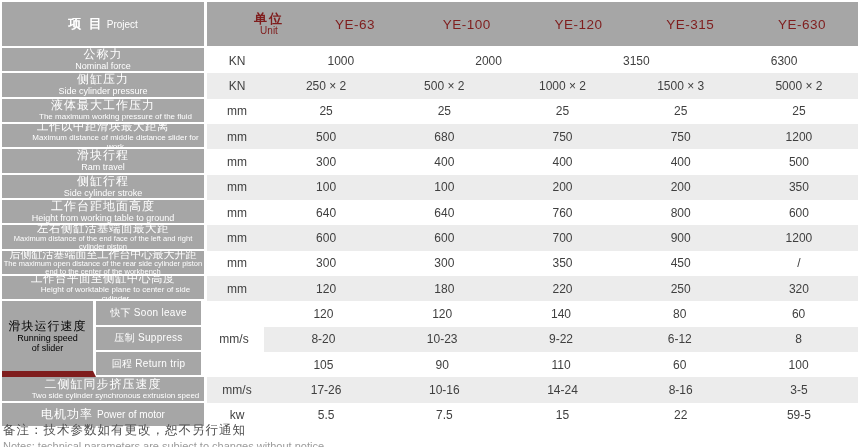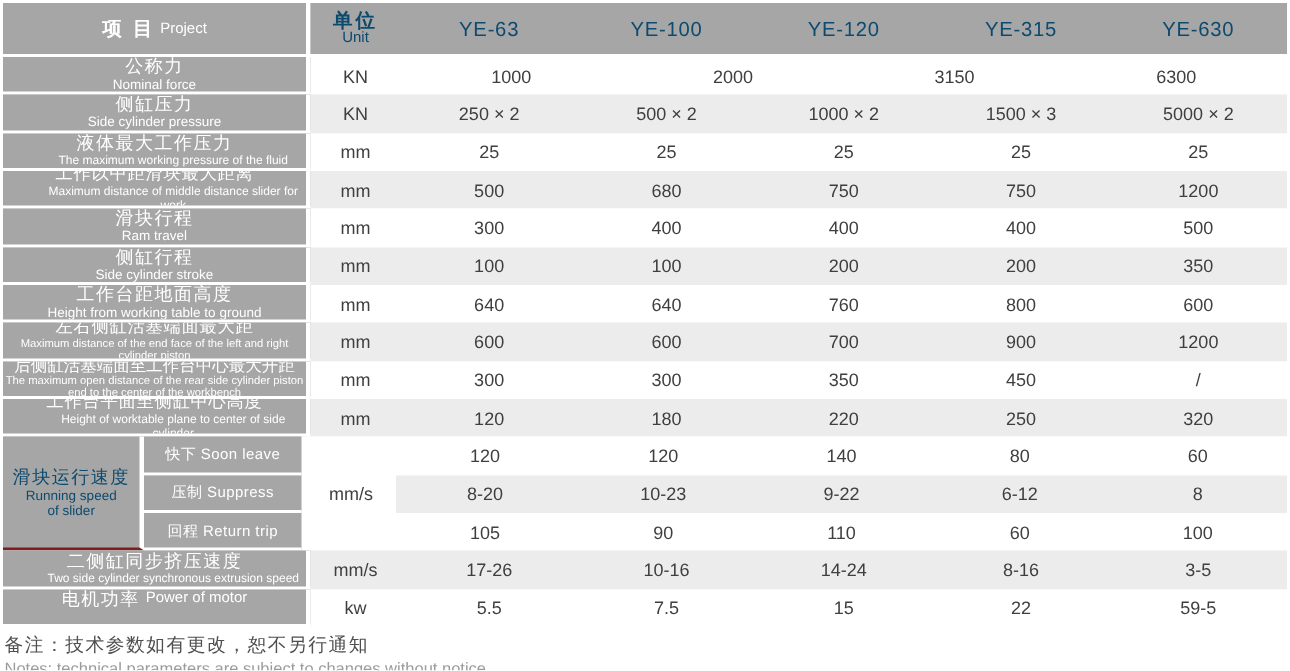--- a/index.html
+++ b/index.html
@@ -11,7 +11,7 @@
   .tbl { position:absolute; left:2px; top:2px; width:856px; }
 
   
-  .hdr { height:34px; display:flex; margin-bottom:2px; }
+  .hdr { height:44px; display:flex; margin-bottom:2px; }
   .hdr-lbl {
     width:205px; background:var(--gray,#a6a6a6); border-right:3px solid #fff;
     color:#fff; display:flex; align-items:center; justify-content:center; gap:3px;

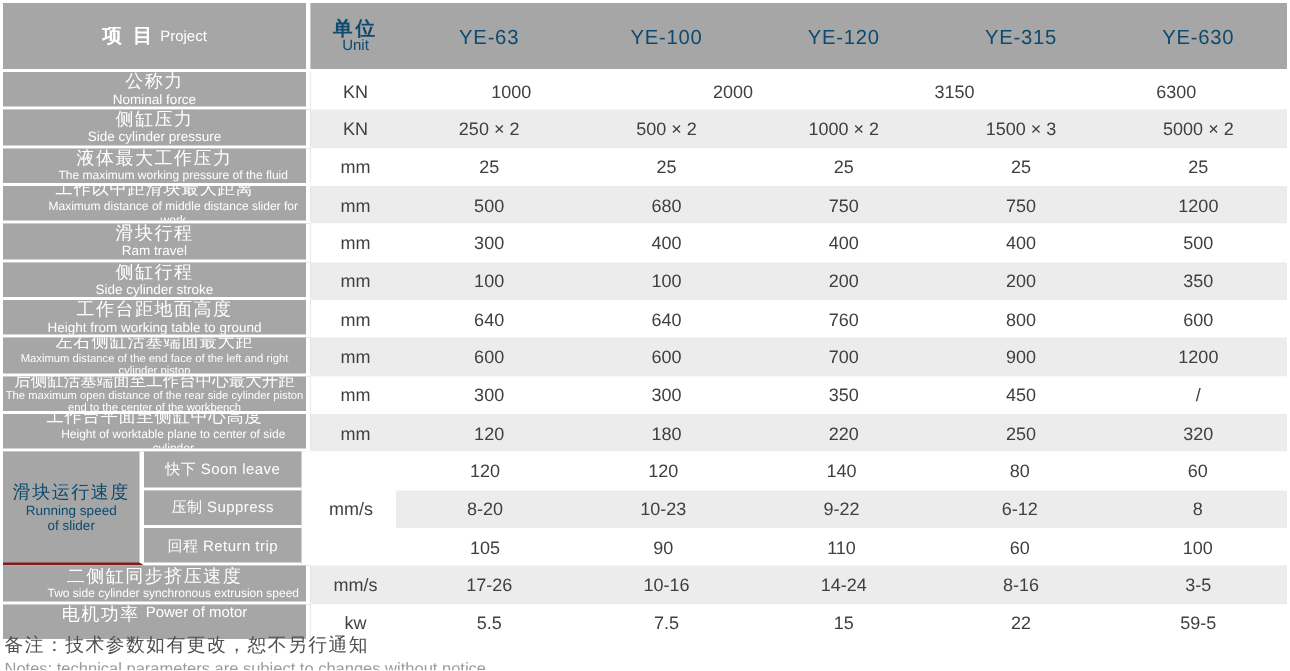--- a/index.html
+++ b/index.html
@@ -16,7 +16,7 @@
     width:205px; background:var(--gray,#a6a6a6); border-right:3px solid #fff;
     color:#fff; display:flex; align-items:center; justify-content:center; gap:3px;
   }
-  .hdr-rest { flex:1; background:var(--gray,#a6a6a6); color:#0c4a6e; display:flex; align-items:center; }
+  .hdr-rest { flex:1; background:var(--gray,#a6a6a6); color:#7f1d1d; display:flex; align-items:center;padding-left:32px; }
   .hdr-unit { width:60px; text-align:center; line-height:1.05; }
   .hdr-model { flex:1; text-align:center; font-size:13.5px; letter-spacing:.5px; }
   .h-cn { font-size:13px; font-weight:bold; letter-spacing:2px; }

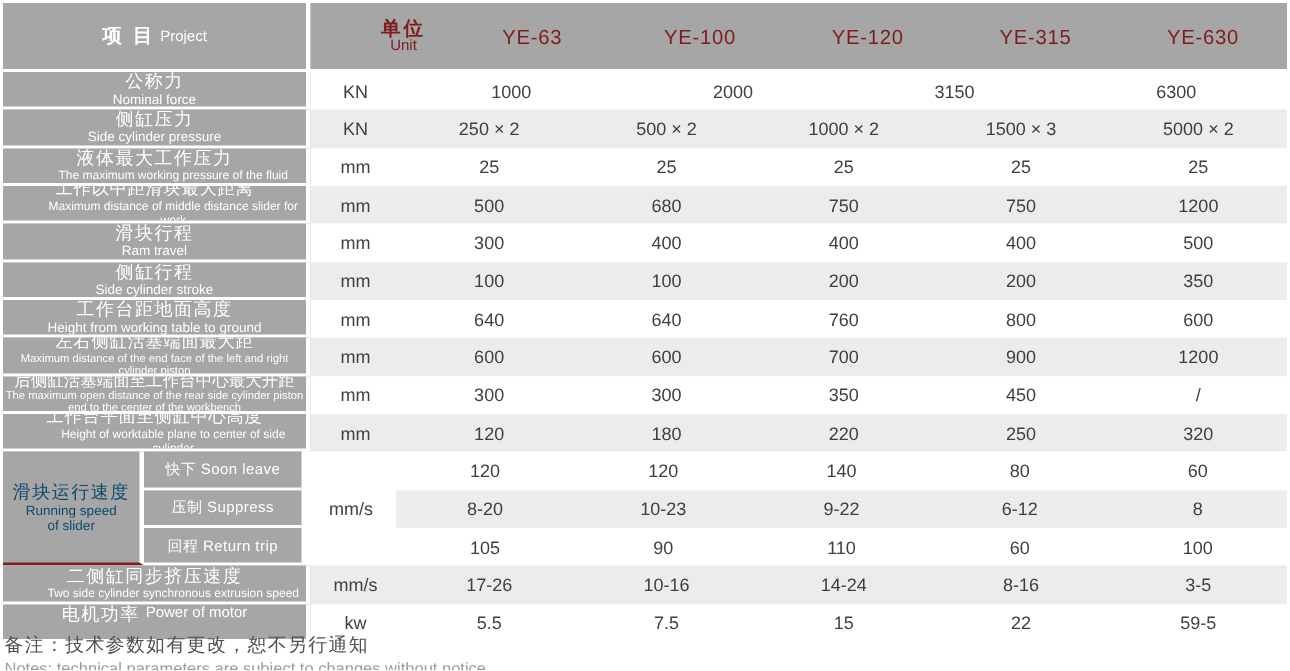--- a/index.html
+++ b/index.html
@@ -55,8 +55,8 @@
   .group { flex:3 1 0; display:flex; min-height:0; }
   .group-lbl {
     width:94px; background:var(--gray,#a6a6a6);
-    border-right:3px solid #fff; border-bottom:2px solid #7f1d1d;
-    color:#0c4a6e; text-align:center; display:flex; flex-direction:column; justify-content:center;
+    border-right:3px solid #fff; border-bottom:6px solid #7f1d1d;
+    color:#000000; text-align:center; display:flex; flex-direction:column; justify-content:center;
   }
   .group-sub { width:108px; border-right:3px solid #fff; display:flex; flex-direction:column; }
   .sub-cell {

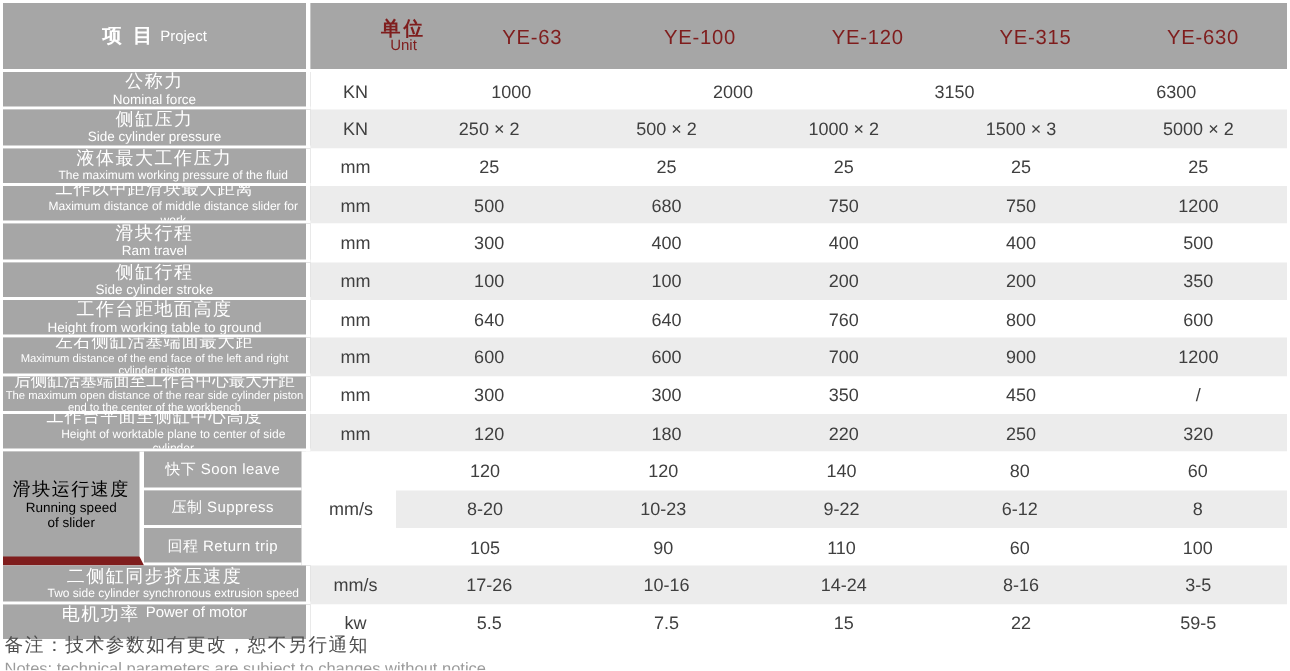--- a/index.html
+++ b/index.html
@@ -41,7 +41,7 @@
   .sm  { font-size:8px; line-height:9px;padding-left:25px; }
   .xs  { font-size:7.5px; line-height:8px; }
 
-  .lbl.inline { flex-direction:row; align-items:flex-start; gap:4px; }
+  .lbl.inline { flex-direction:row; align-items:center; gap:4px; }
   .lbl.inline .en-inline { font-size:10px; }
 
   .unit, .val {

